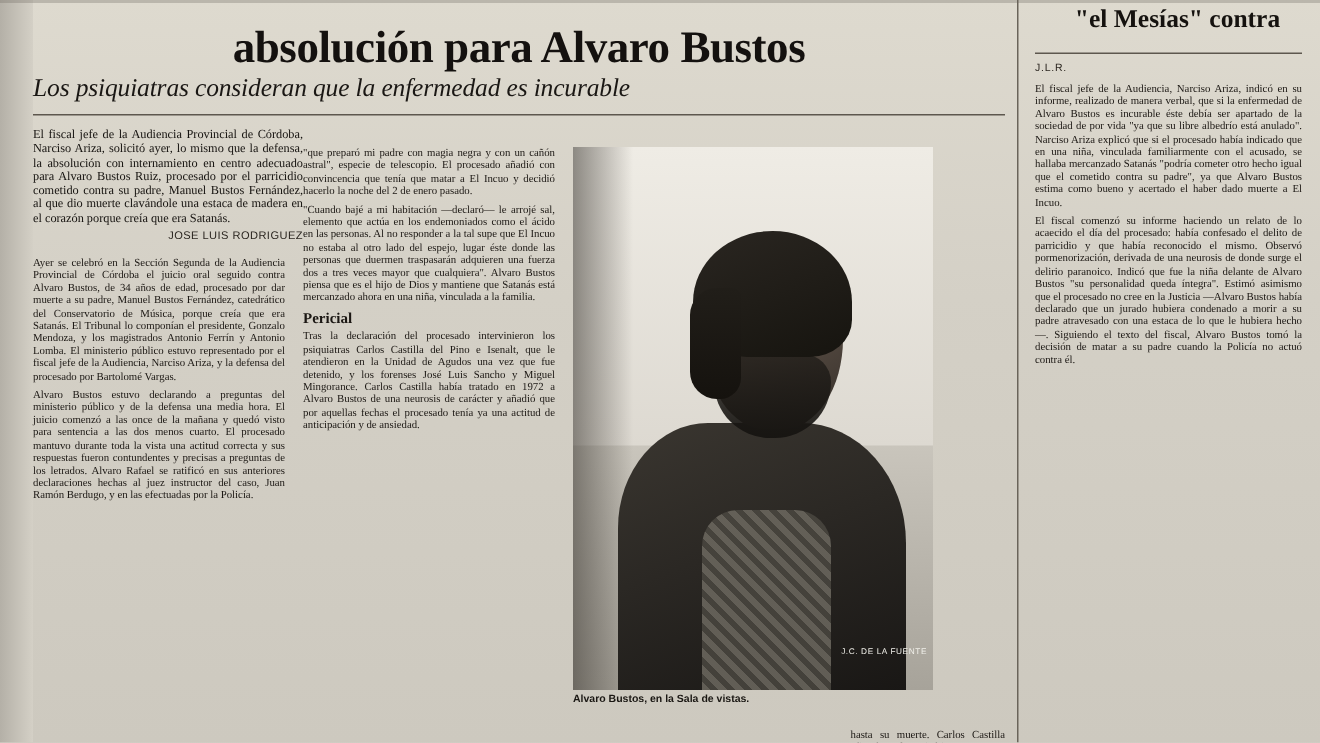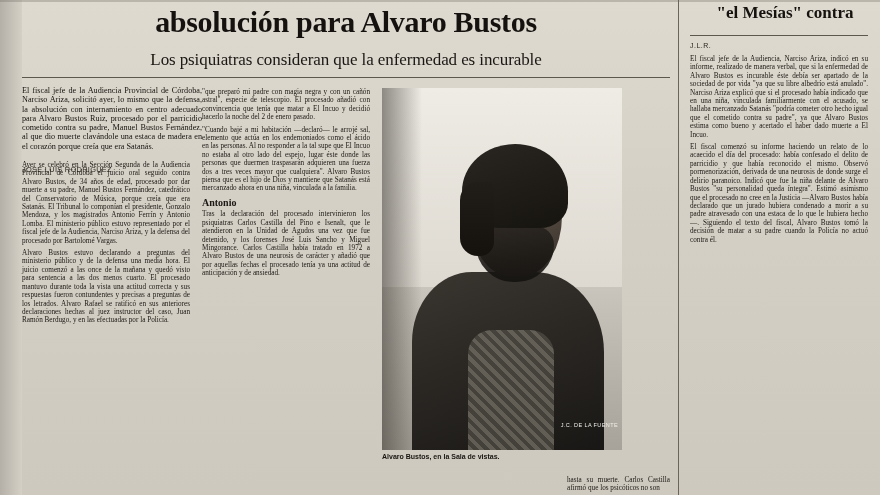--- a/index.html
+++ b/index.html
@@ -25,7 +25,7 @@
   .main {
     position: absolute;
     left: 22px;
-    top: 3px;
+    top: 13px;
     width: 648px;
     height: 415px;
   }

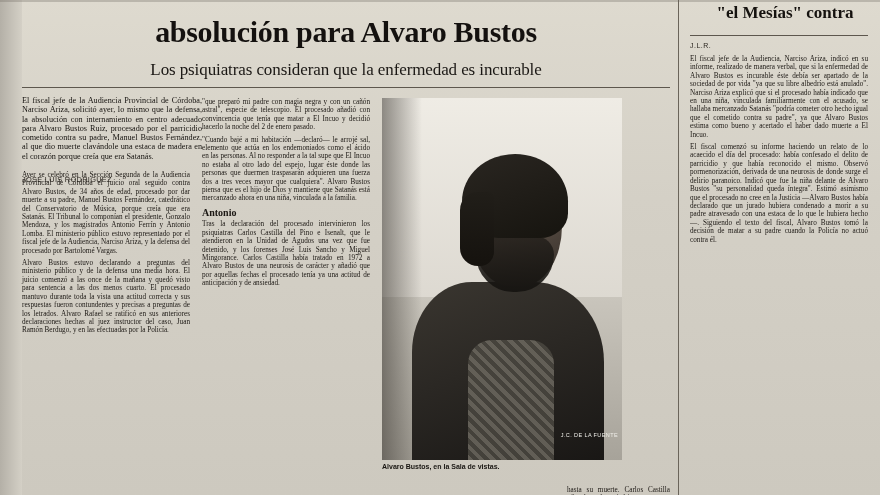--- a/index.html
+++ b/index.html
@@ -42,10 +42,9 @@
   }
   .subhead {
     font-family: "Liberation Serif", serif;
+    font-style: italic;
     font-size: 17px;
-    text-align: center;
     color: #1a1714;
-    margin-top: 11px;
     letter-spacing: -0.1px;
   }
   .rule {

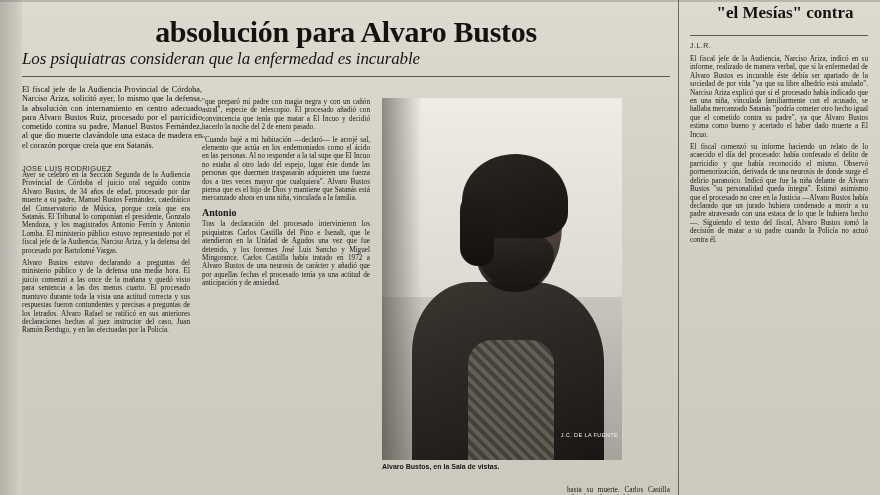--- a/index.html
+++ b/index.html
@@ -67,8 +67,9 @@
     font-size: 7.4px;
     letter-spacing: 0.3px;
     color: #2b2620;
-    margin-top: 14px;
-    font-family: "Liberation Sans", sans-serif;
+    margin-top: 2px;
+    font-family: "Liberation Sans", sans-serif;
+    text-align: right;
   }
   .cols {
     position: absolute;

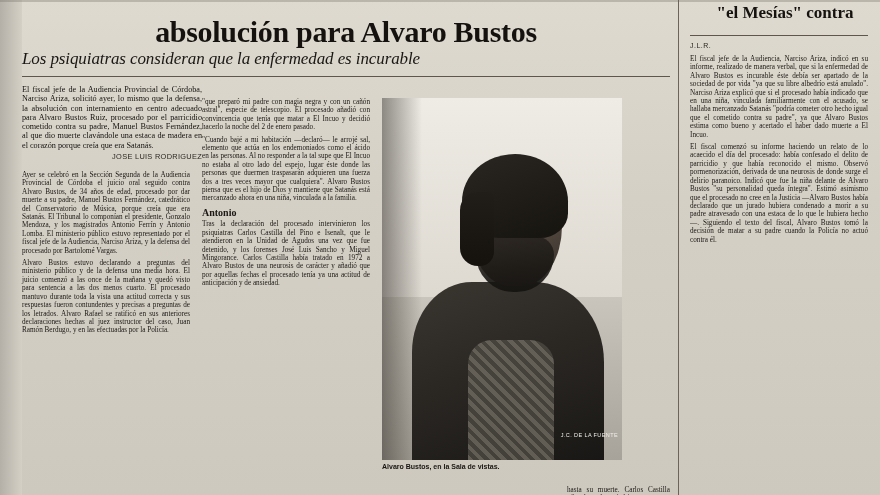--- a/index.html
+++ b/index.html
@@ -252,7 +252,7 @@
       <div class="col col2">
         <p>"que preparó mi padre con magia negra y con un cañón astral", especie de telescopio. El procesado añadió con convincencia que tenía que matar a El Incuo y decidió hacerlo la noche del 2 de enero pasado.</p>
         <p>"Cuando bajé a mi habitación —declaró— le arrojé sal, elemento que actúa en los endemoniados como el ácido en las personas. Al no responder a la tal supe que El Incuo no estaba al otro lado del espejo, lugar éste donde las personas que duermen traspasarán adquieren una fuerza dos a tres veces mayor que cualquiera". Alvaro Bustos piensa que es el hijo de Dios y mantiene que Satanás está mercanzado ahora en una niña, vinculada a la familia.</p>
-        <div class="subhead2">Antonio</div>
+        <div class="subhead2">Pericial</div>
         <p>Tras la declaración del procesado intervinieron los psiquiatras Carlos Castilla del Pino e Isenalt, que le atendieron en la Unidad de Agudos una vez que fue detenido, y los forenses José Luis Sancho y Miguel Mingorance. Carlos Castilla había tratado en 1972 a Alvaro Bustos de una neurosis de carácter y añadió que por aquellas fechas el procesado tenía ya una actitud de anticipación y de ansiedad.</p>
       </div>
       <div class="col col3">

